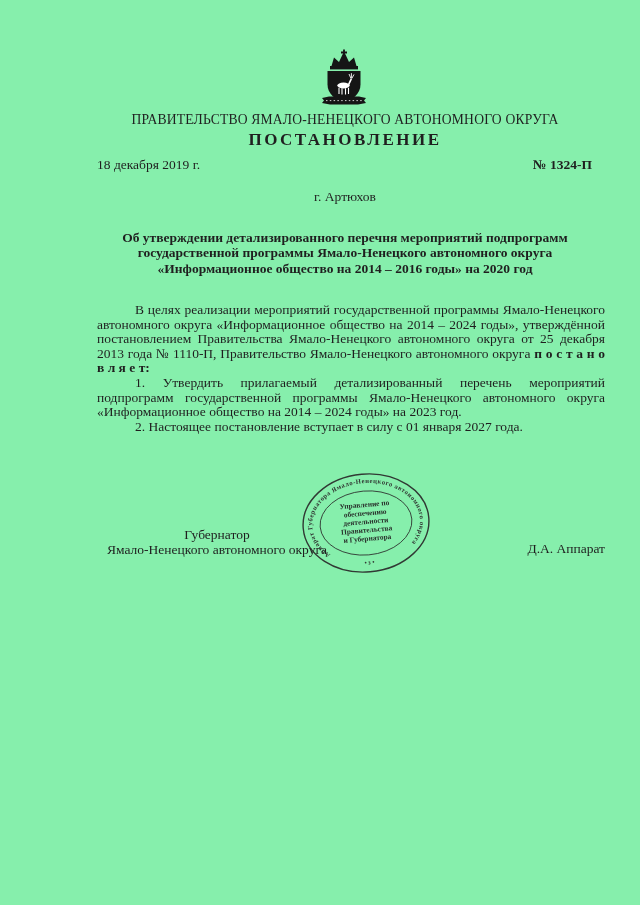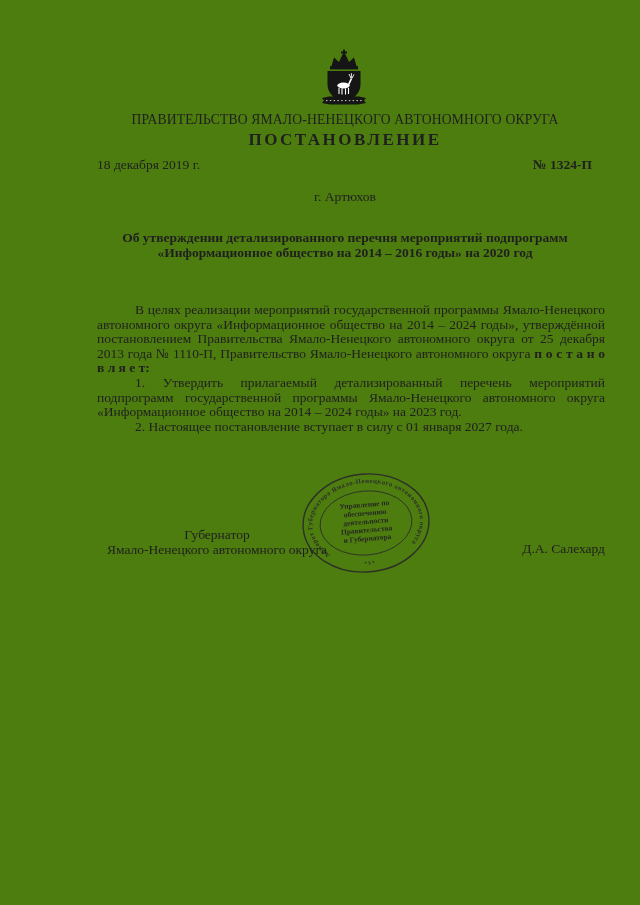--- a/index.html
+++ b/index.html
@@ -5,7 +5,7 @@
   html,body { margin:0; padding:0; background:#888; }
   .page {
     position:relative; width:640px; height:905px; margin:0 auto;
-    background:#4d7c0f; overflow:hidden;
+    background:#86efac; overflow:hidden;
     font-family:"Liberation Serif", serif; color:#1f1f1f;
   }
   .emblem { position:absolute; left:318px; top:49px; width:52px; height:58px; }

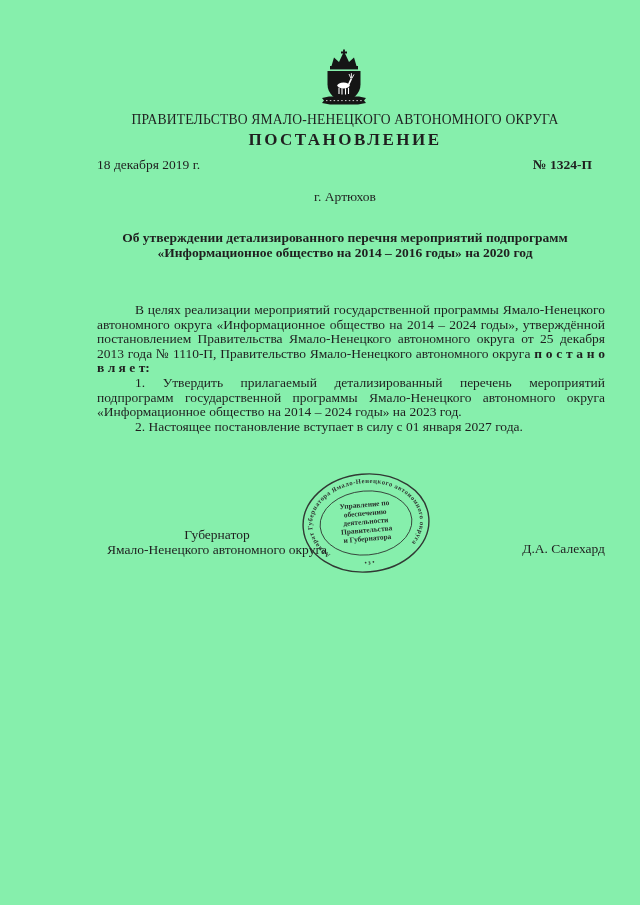--- a/index.html
+++ b/index.html
@@ -68,6 +68,7 @@
 
   <div class="center-band title">
     <div>Об утверждении детализированного перечня мероприятий подпрограмм</div>
+    <div>государственной программы Ямало-Ненецкого автономного округа</div>
     <div>«Информационное общество на 2014 – 2016 годы» на 2020 год</div>
   </div>
 

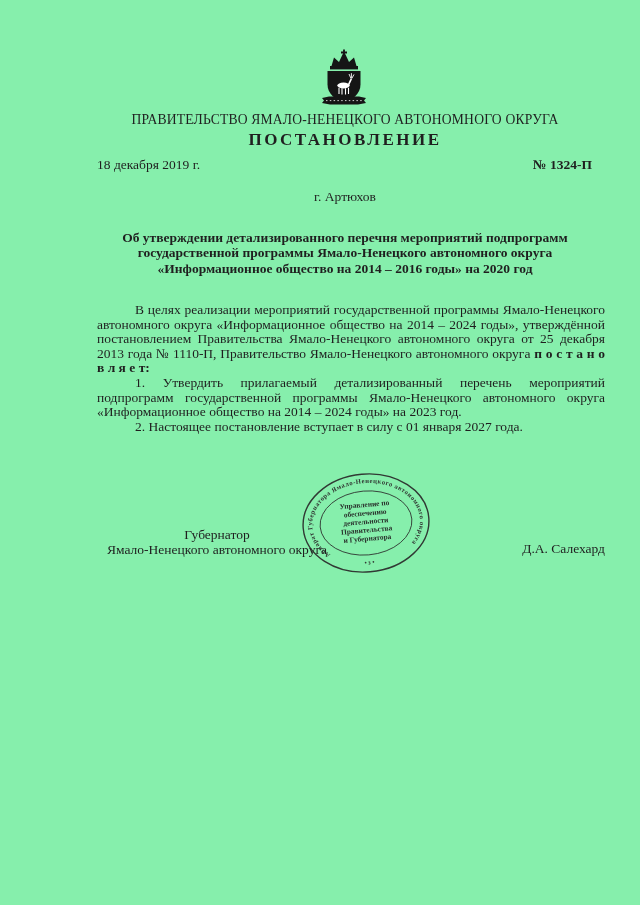--- a/index.html
+++ b/index.html
@@ -83,7 +83,7 @@
       <div>Губернатор</div>
       <div>Ямало-Ненецкого автономного округа</div>
     </div>
-    <div class="sig-name">Д.А. Салехард</div>
+    <div class="sig-name">Д.А. Аппарат</div>
   </div>
 
   <svg class="stamp" viewBox="0 0 134 108" aria-hidden="true">

